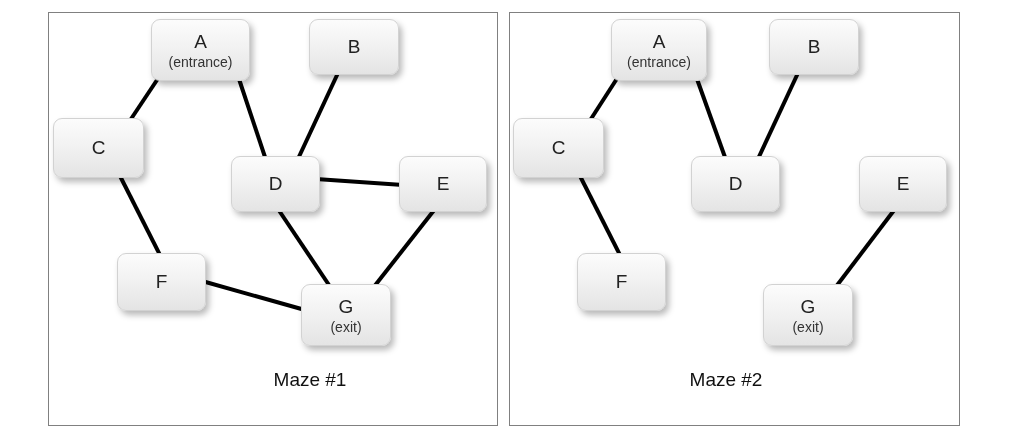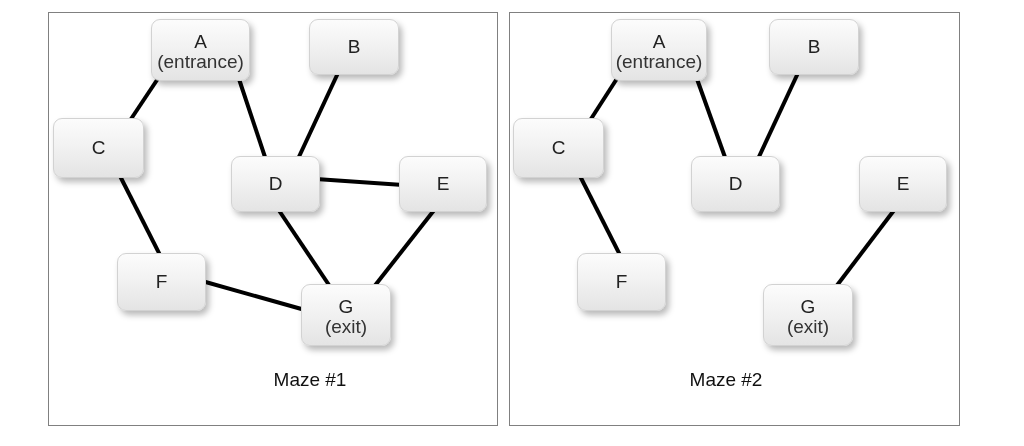--- a/index.html
+++ b/index.html
@@ -67,7 +67,7 @@
     color: #222222;
   }
   .node-sublabel {
-    font-size: 19px;
+    font-size: 14px;
     line-height: 16px;
     color: #333333;
     margin-top: 1px;

